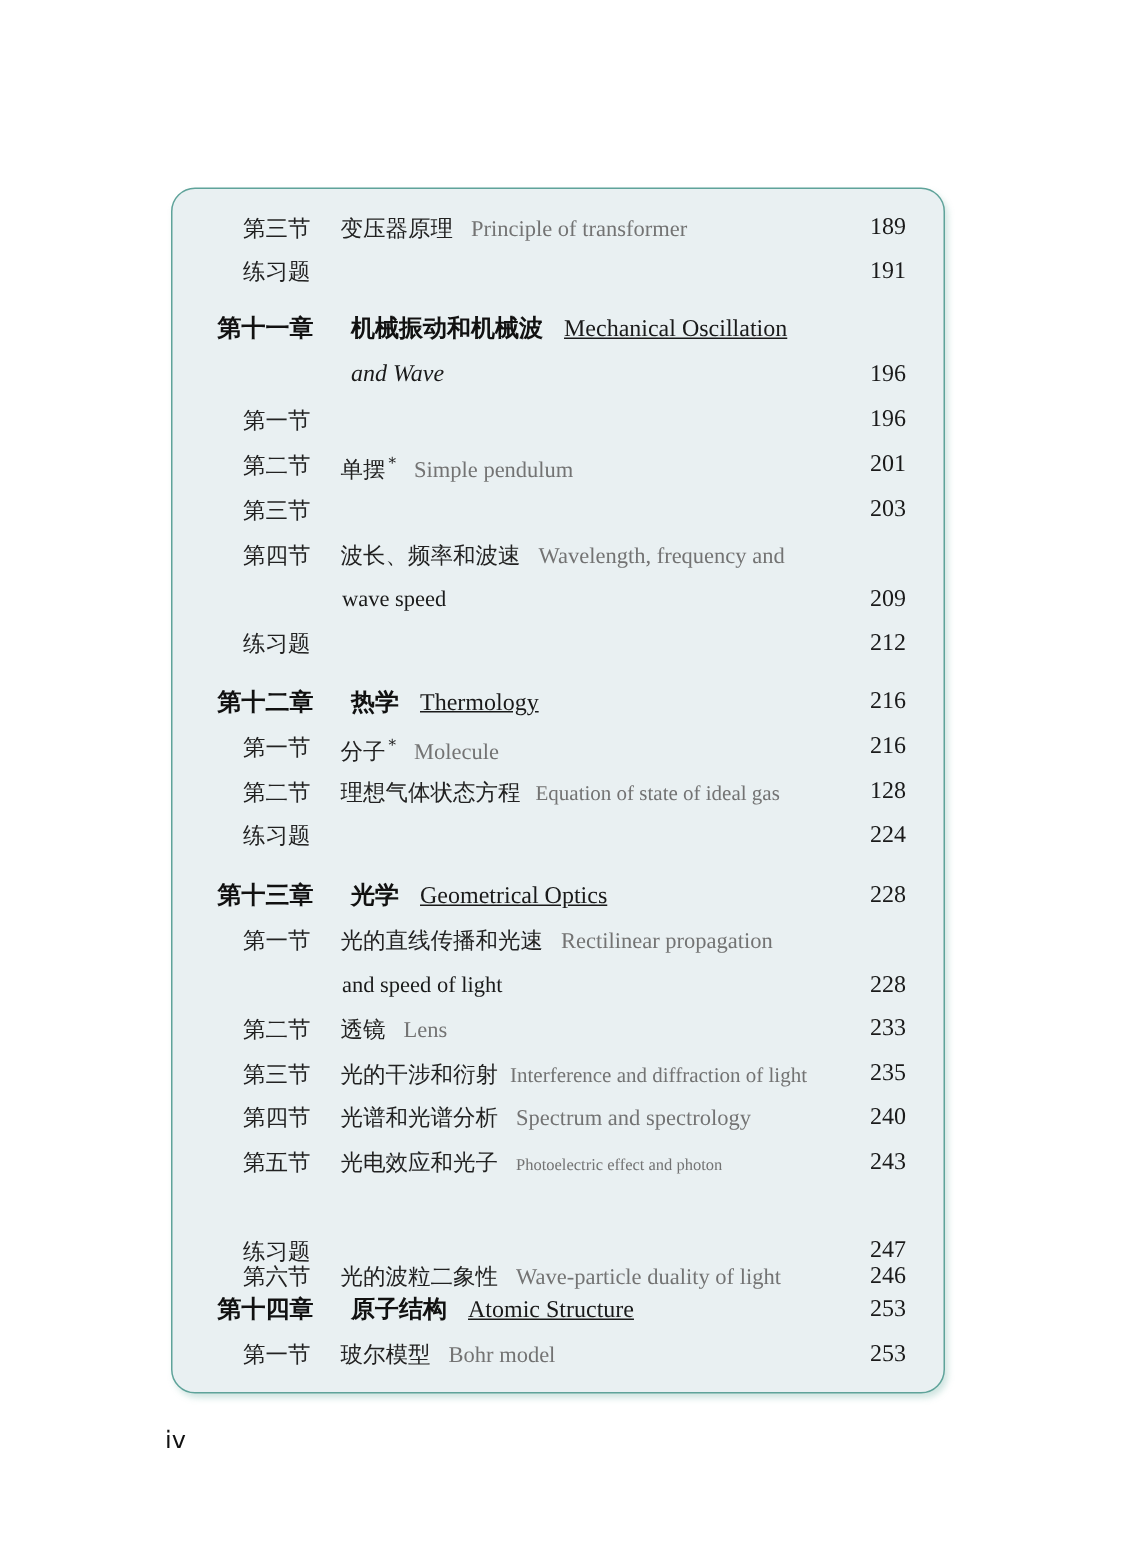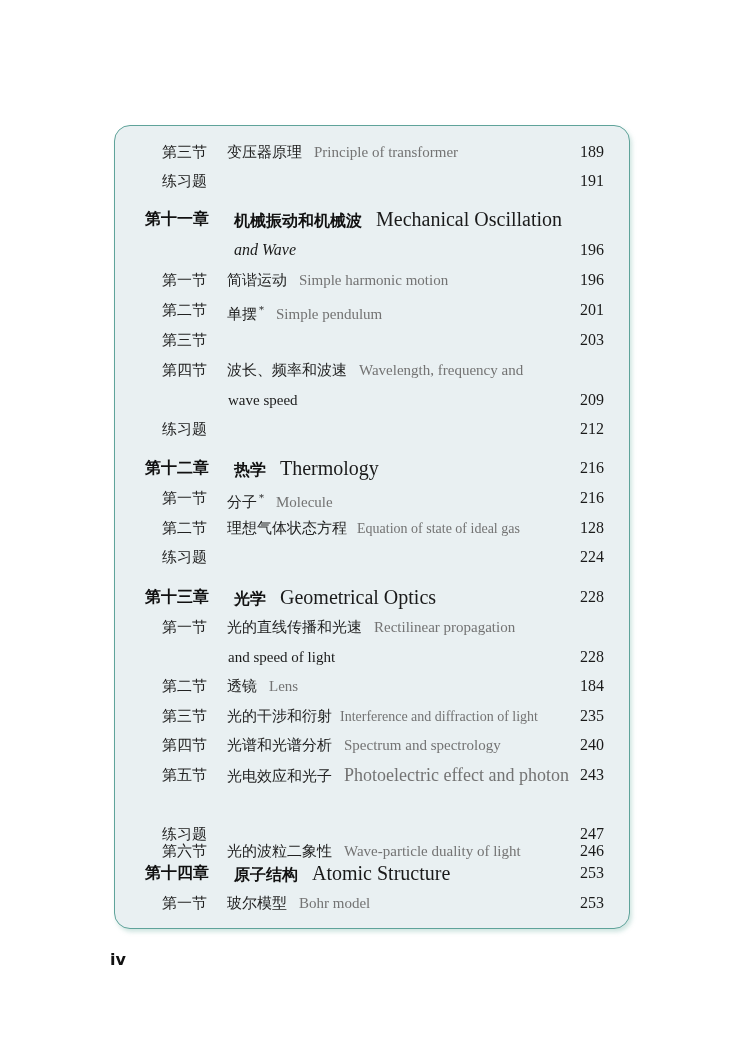--- a/index.html
+++ b/index.html
@@ -21,7 +21,7 @@
   .title { position: absolute; left: 227px; }
   .title-ch { position: absolute; left: 234px; }
   .en { font-family: "Liberation Serif", "DejaVu Serif", serif; font-size: 15px; margin-left: 12px; color: #737373; }
-  .en-ch { font-family: "Liberation Serif", "DejaVu Serif", serif; font-size: 20px; margin-left: 14px; color: #1a1a1a; }
+  .en-ch { font-family: "Liberation Serif", "DejaVu Serif", serif; font-size: 16px; margin-left: 14px; color: #1a1a1a; text-decoration: underline; }
   .cont { position: absolute; left: 228px; font-family: "Liberation Serif", "DejaVu Serif", serif; font-size: 15px; }
   .cont-ch { position: absolute; left: 234px; font-family: "Liberation Serif", "DejaVu Serif", serif; font-size: 16px; font-style: italic; }
   .page { position: absolute; right: 146px; font-family: "Liberation Serif", "DejaVu Serif", serif; font-size: 16px; text-align: left; }

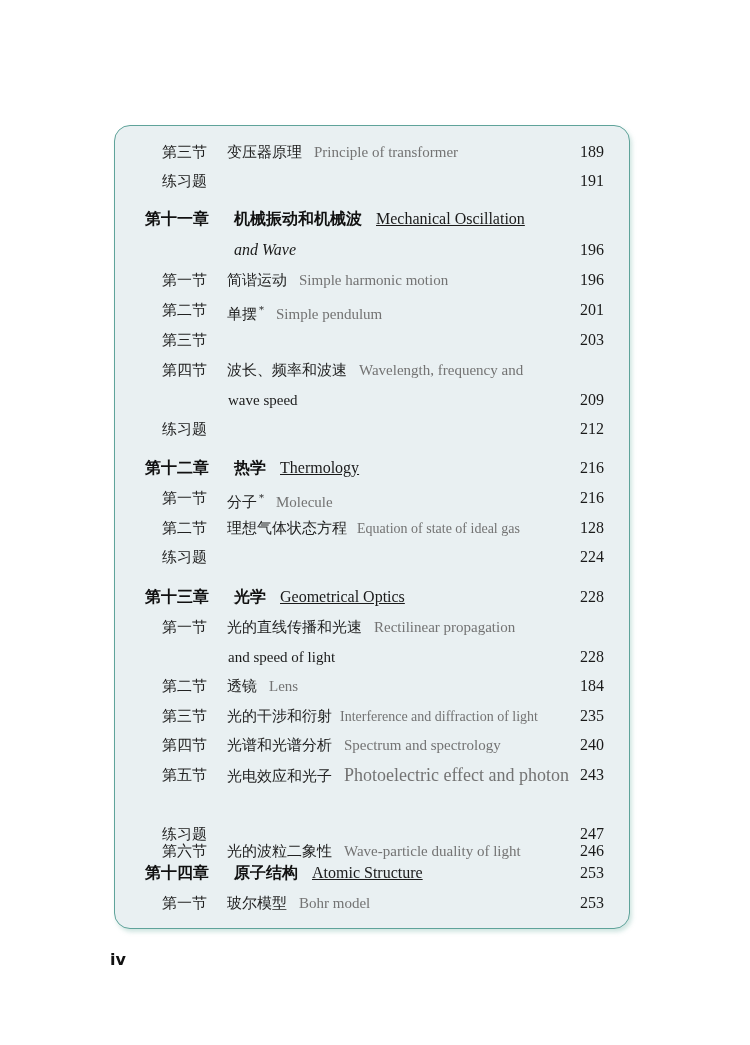--- a/index.html
+++ b/index.html
@@ -56,7 +56,6 @@
 
 <div class="row" style="top:267px">
   <span class="sec-label">第一节</span>
-  <span class="title"><span class="cn">简谐运动</span><span class="en">Simple harmonic motion</span></span>
   <span class="page">196</span>
 </div>
 

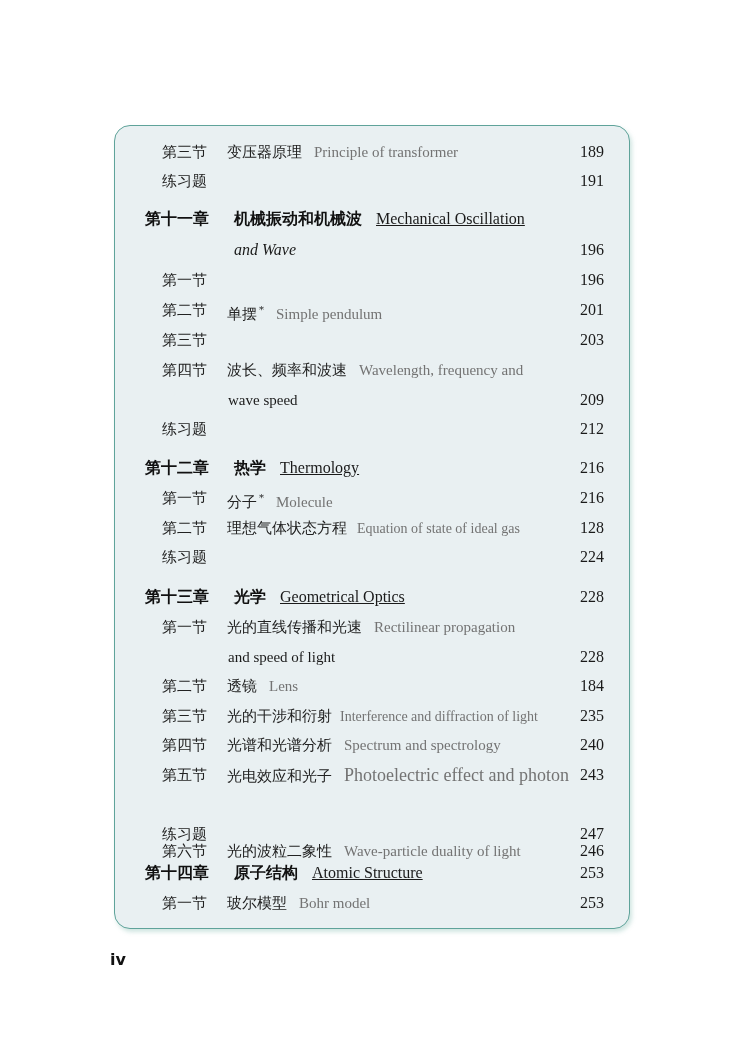--- a/index.html
+++ b/index.html
@@ -127,7 +127,7 @@
 <div class="row" style="top:673px">
   <span class="sec-label">第二节</span>
   <span class="title"><span class="cn">透镜</span><span class="en">Lens</span></span>
-  <span class="page">184</span>
+  <span class="page">233</span>
 </div>
 
 <div class="row" style="top:703px">

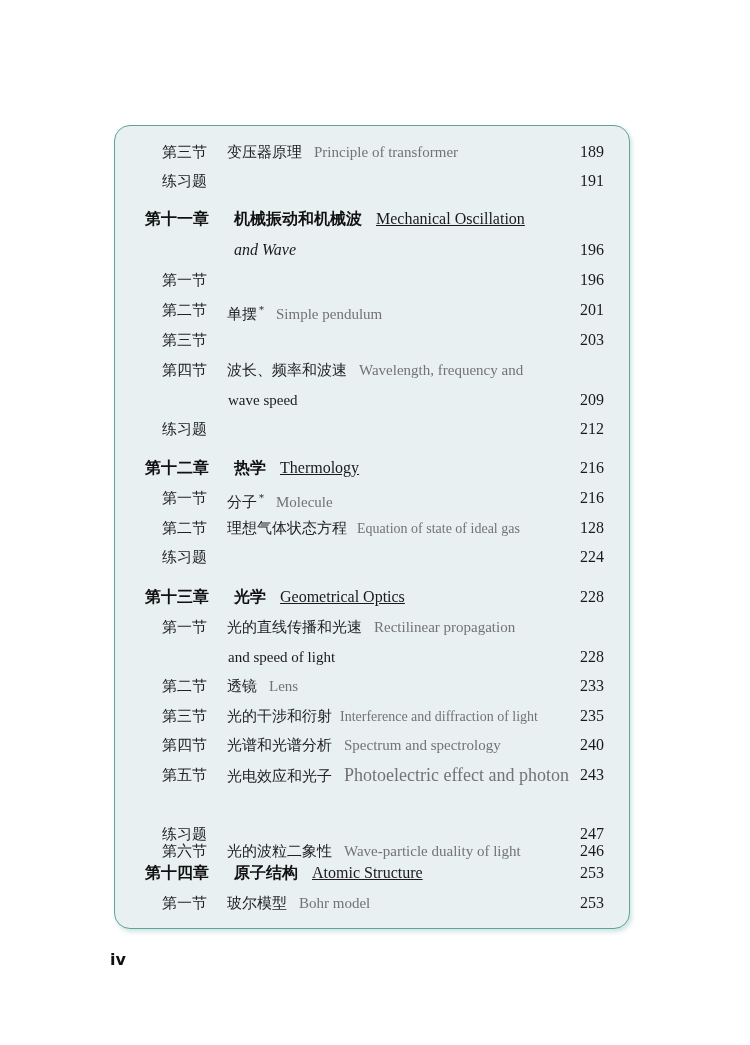--- a/index.html
+++ b/index.html
@@ -144,7 +144,7 @@
 
 <div class="row" style="top:762px">
   <span class="sec-label">第五节</span>
-  <span class="title"><span class="cn">光电效应和光子</span><span class="en" style="font-size:18px">Photoelectric effect and photon</span></span>
+  <span class="title"><span class="cn">光电效应和光子</span><span class="en" style="font-size:11px">Photoelectric effect and photon</span></span>
   <span class="page">243</span>
 </div>
 

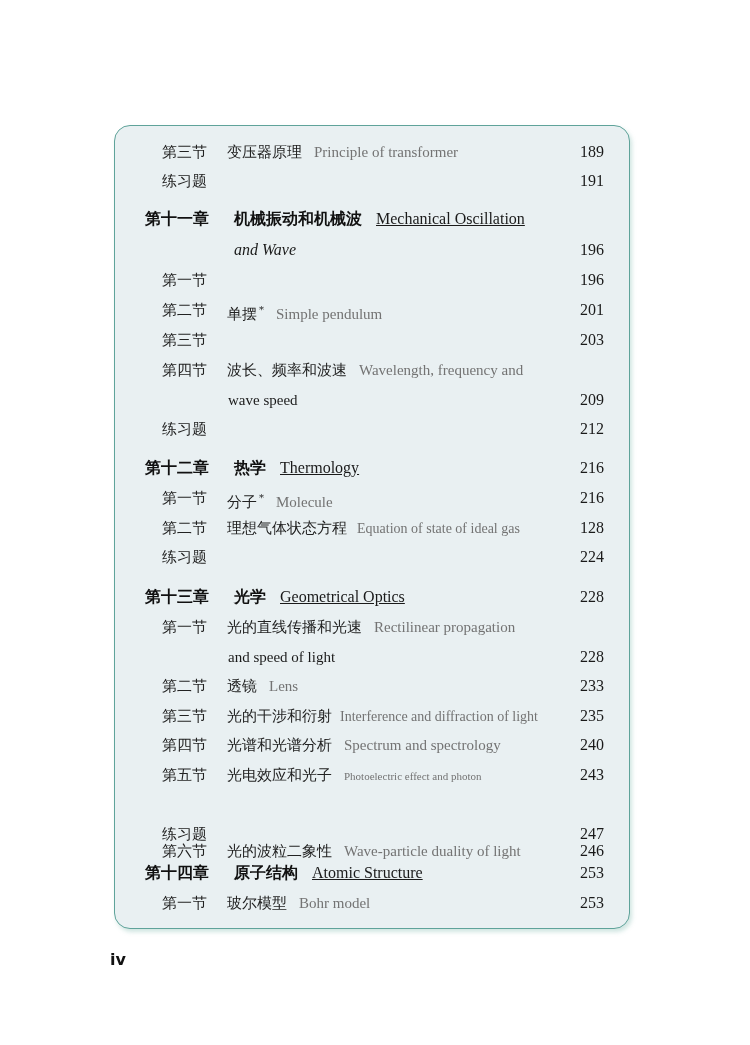--- a/index.html
+++ b/index.html
@@ -26,7 +26,7 @@
   .cont-ch { position: absolute; left: 234px; font-family: "Liberation Serif", "DejaVu Serif", serif; font-size: 16px; font-style: italic; }
   .page { position: absolute; right: 146px; font-family: "Liberation Serif", "DejaVu Serif", serif; font-size: 16px; text-align: left; }
   sup.star { font-size: 10px; vertical-align: 6px; margin-left: 2px; }
-  .folio { position: absolute; left: 110px; top: 950px; font-family: "DejaVu Sans", "Liberation Sans", sans-serif; font-weight: bold; font-size: 16px; color: #111; }
+  .folio { position: absolute; left: 110px; top: 950px; font-family: "DejaVu Sans", "Liberation Sans", sans-serif; font-weight: normal; font-size: 16px; color: #111; }
 </style>
 </head>
 <body>

